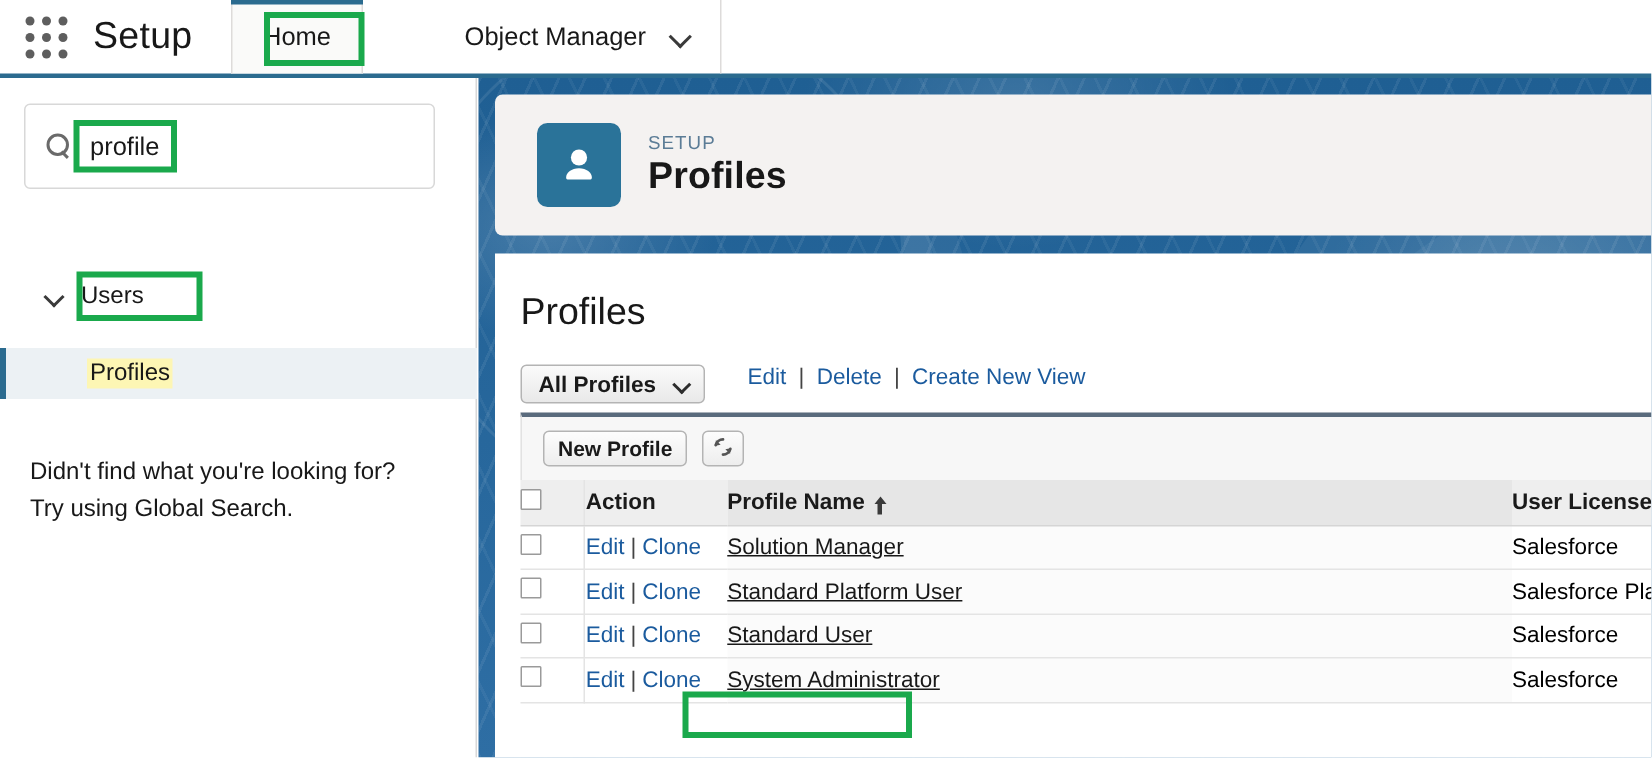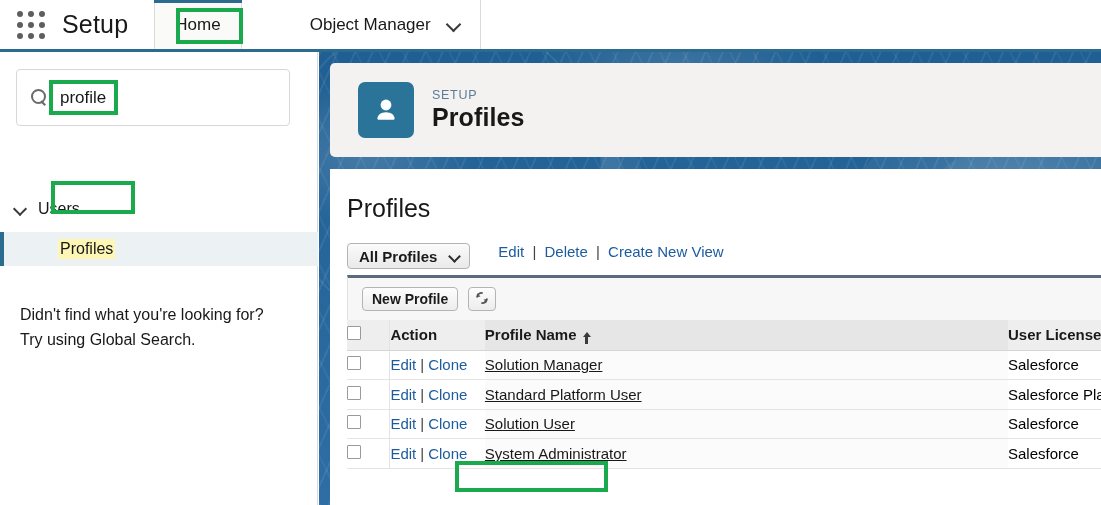--- a/index.html
+++ b/index.html
@@ -172,7 +172,7 @@
     color: #181818;
     cursor: pointer;
   }
-  .tree-users { top: 143px; padding-left: 12px; }
+  .tree-users { top: 132px; padding-left: 12px; margin-left: 16px; }
   .tree-chev {
     width: 16px; height: 16px;
     position: relative;

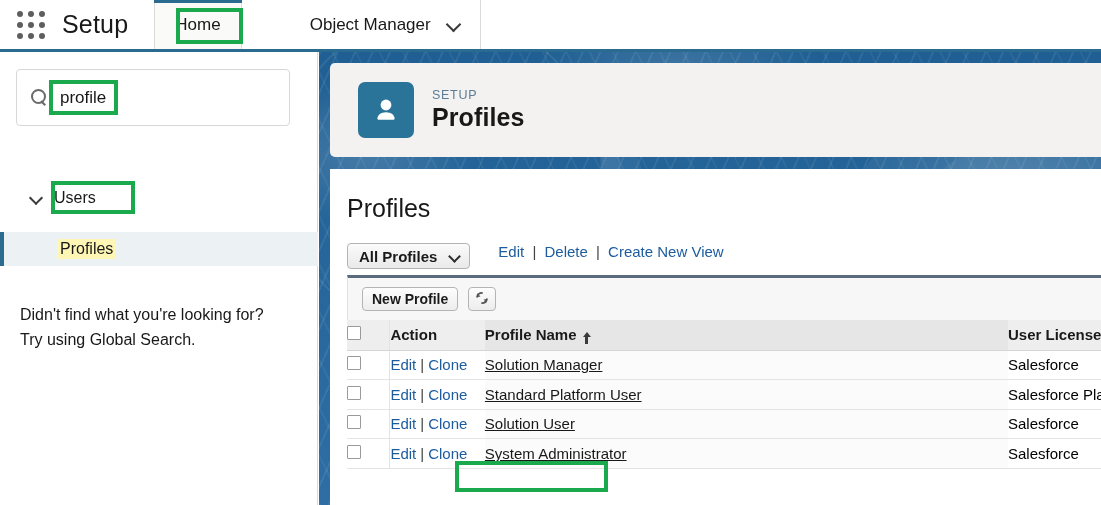--- a/index.html
+++ b/index.html
@@ -608,7 +608,7 @@
                 <a class="lnk">Edit</a><span class="pipe">|</span><a class="lnk">Clone</a>
               </td>
               <td class="c-name">
-                <a class="name-link">Solution User</a>
+                <a class="name-link">Standard User</a>
               </td>
               <td class="c-lic">Salesforce</td>
             </tr>

